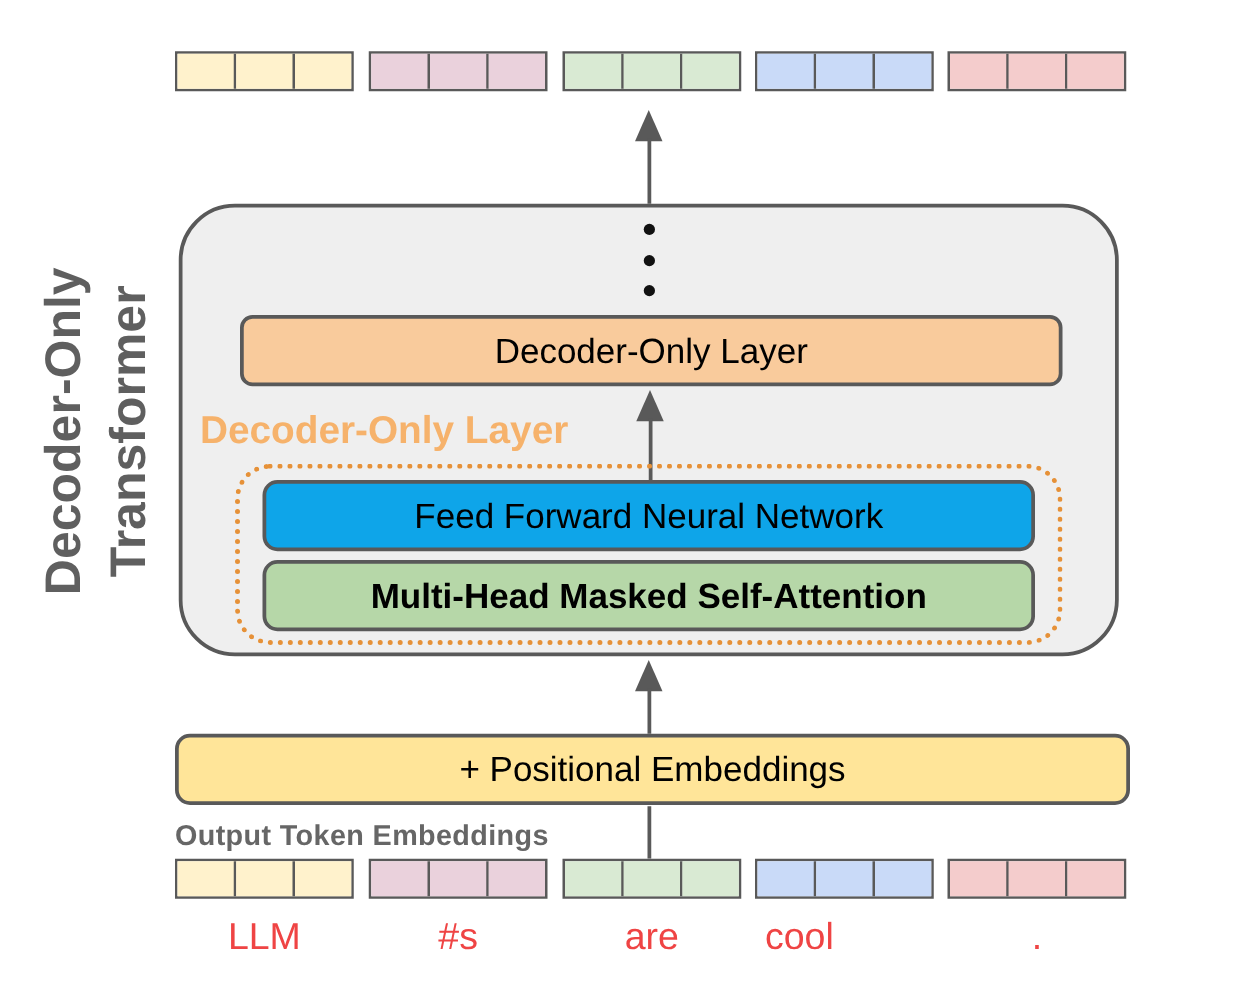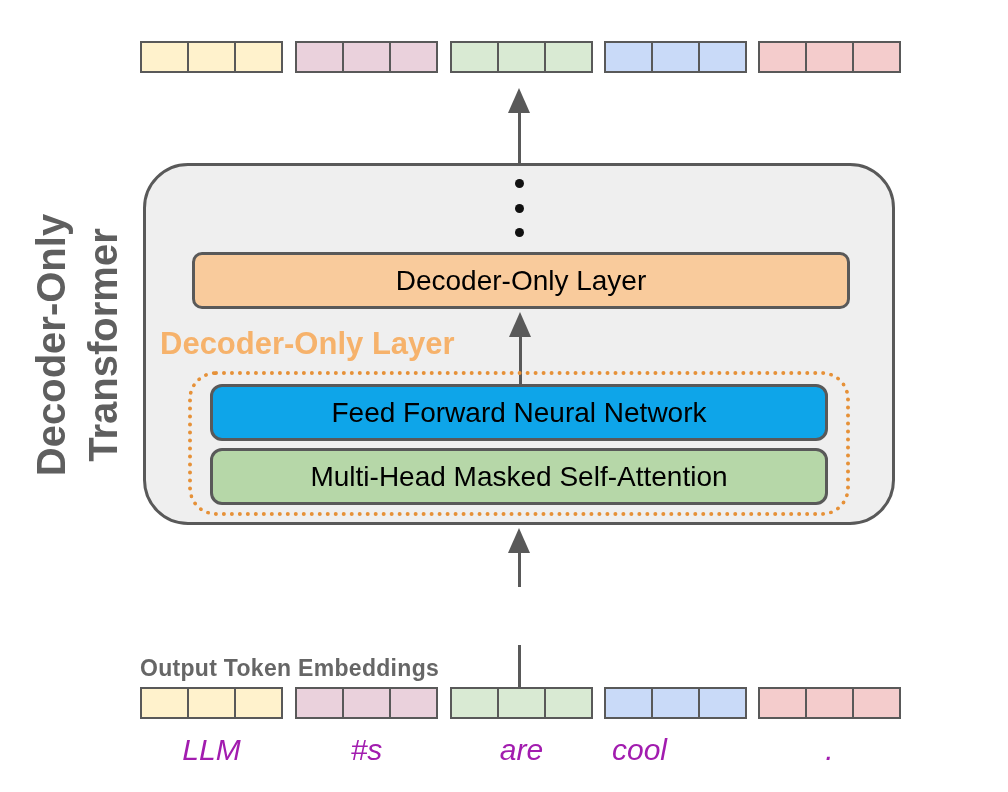--- a/index.html
+++ b/index.html
@@ -44,7 +44,7 @@
     font-size:28px; color:#000000; border-radius:10px; white-space:nowrap;}
   .node-orange{left:192px; top:252px; width:658px; height:57px; background:#f9cb9c;}
   .node-blue{left:210px; top:384px; width:618px; height:57px; background:#0ea5e9; border-radius:12px;}
-  .node-green{left:210px; top:448px; width:618px; height:57px; background:#b6d7a8; border-radius:12px;}
+  .node-green{left:210px; top:448px; width:618px; height:57px; background:#b6d7a8; border-radius:12px;font-weight:bold;}
   .node-yellow{left:140px; top:587px; width:764px; height:57px; background:#ffe599; border-radius:12px;}
 
   .dotted-box{position:absolute; left:188px; top:371px; width:662px; height:145px;

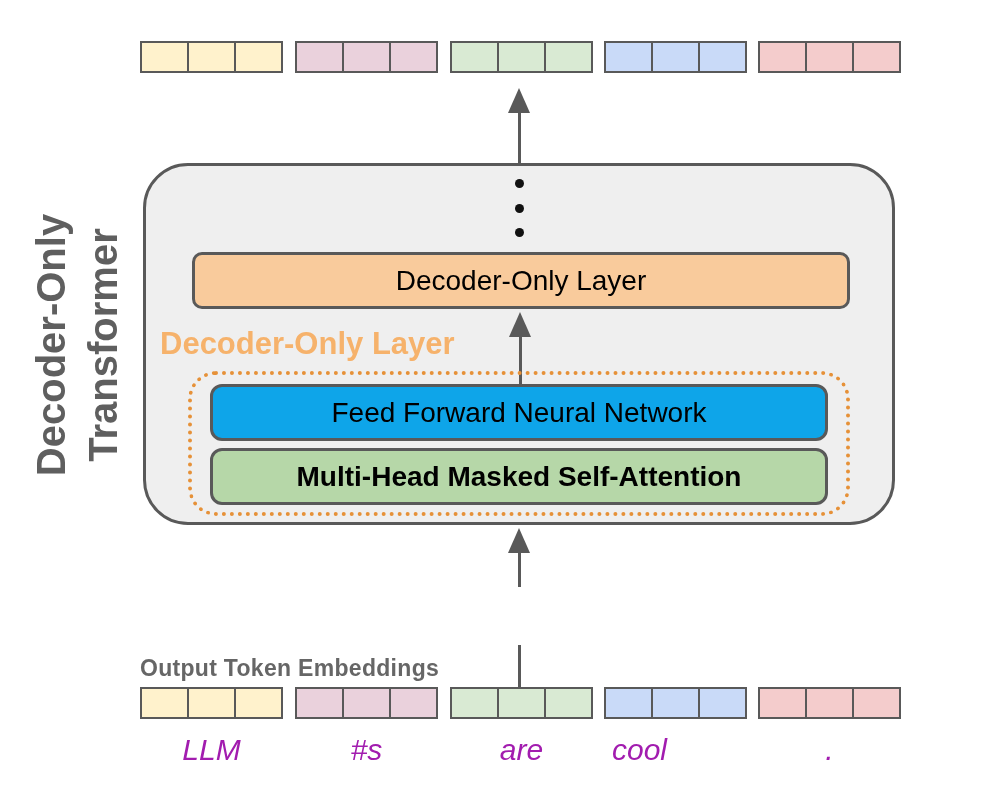--- a/index.html
+++ b/index.html
@@ -125,6 +125,9 @@
   <div class="head" style="left:508px; top:528px;"></div>
   <div class="shaft" style="left:518px; top:551px; height:36px;"></div>
 
+  <div class="node node-yellow">
+    <span>+ Positional Embeddings</span>
+  </div>
 
   <div class="shaft" style="left:518px; top:645px; height:42px;"></div>
 

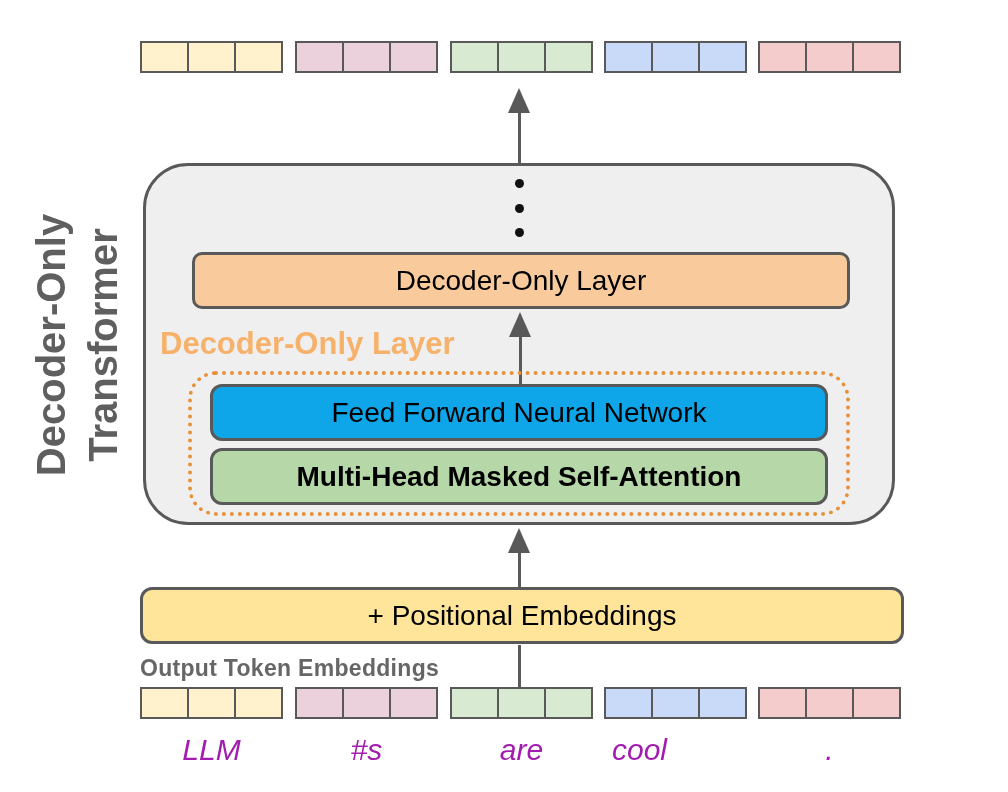--- a/index.html
+++ b/index.html
@@ -55,7 +55,7 @@
 
   .tokens-row{position:absolute; left:0; top:733px; width:1008px; height:44px;}
   .token-label{position:absolute; top:0; width:143px; text-align:center;
-    font-size:30px; color:#a21caf;font-style:italic;}
+    font-size:30px; color:#ef4444;}
 </style>
 </head>
 <body>

